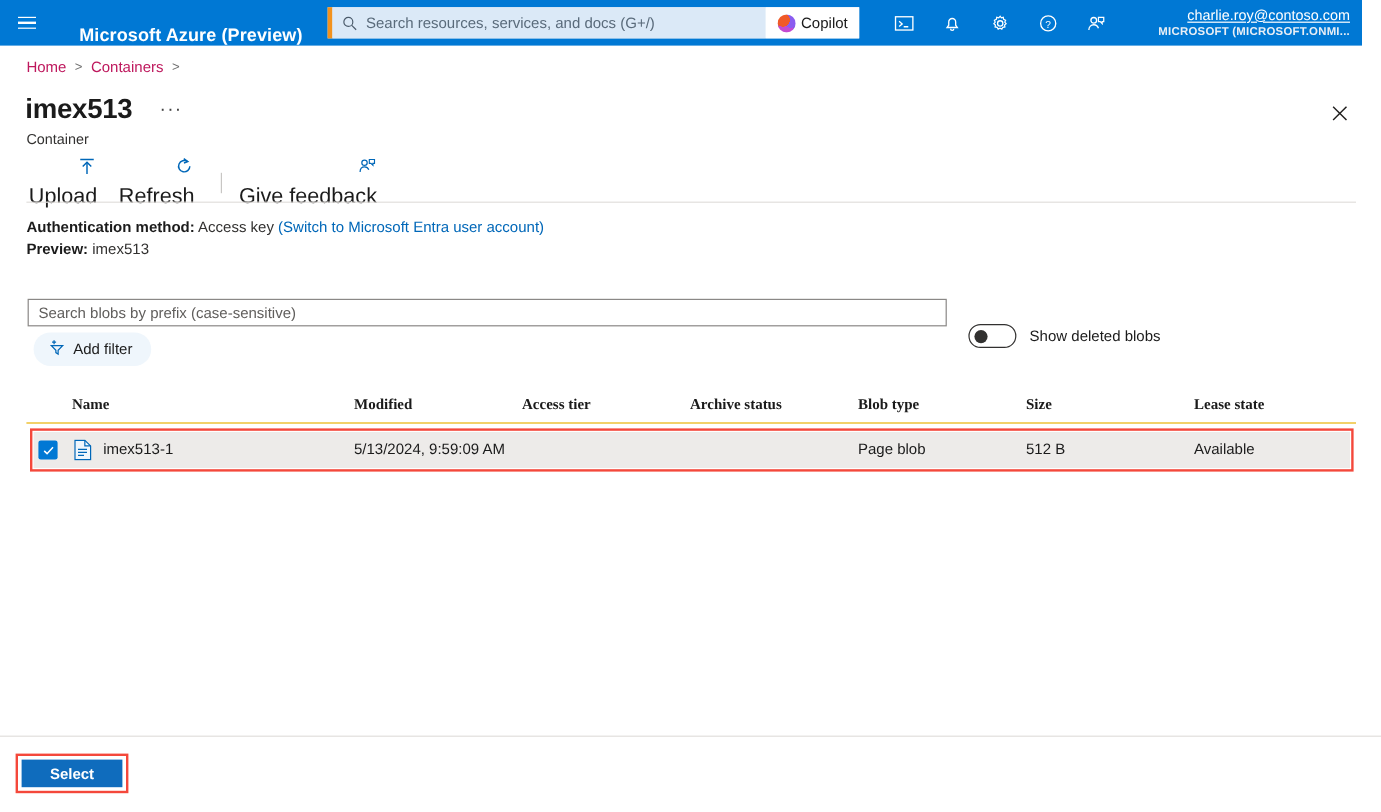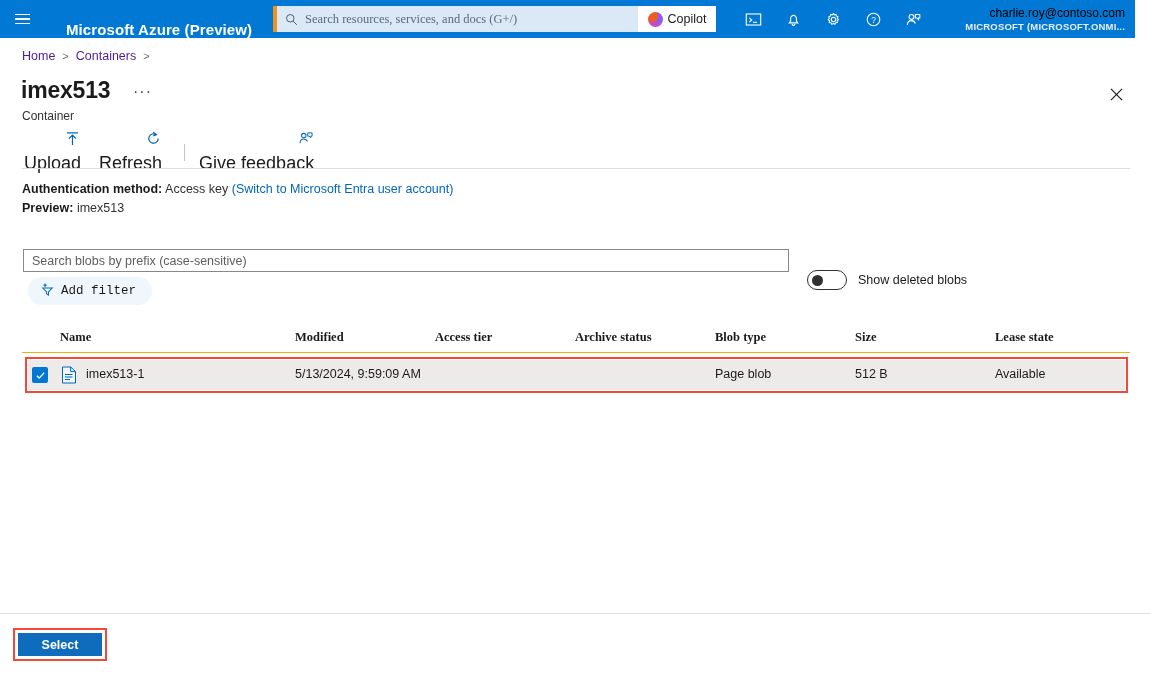--- a/index.html
+++ b/index.html
@@ -43,7 +43,7 @@
   .searchbox .mag { margin-right: 7px; display: flex; align-items: center; }
   .search-input {
     border: 0; outline: none; background: transparent;
-    font-family: Liberation Serif, serif;
+    font-family: Liberation Sans, sans-serif;
     font-size: 12.5px; color: #4a5a6a; width: 100%;
     padding: 0;
   }

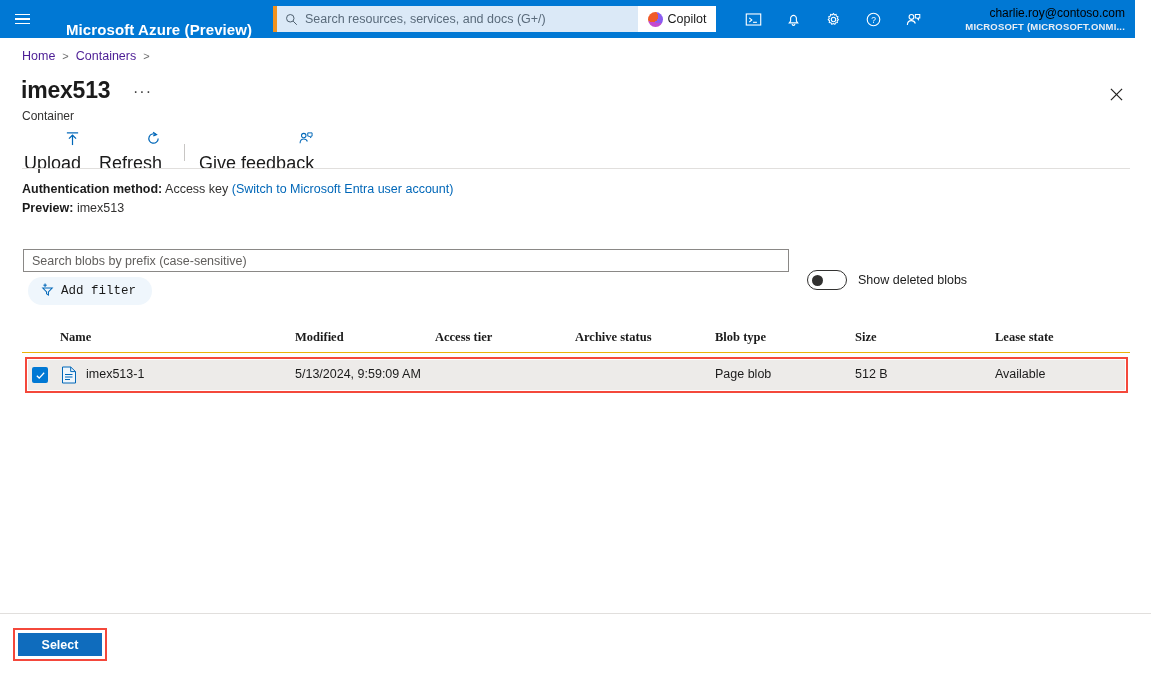--- a/index.html
+++ b/index.html
@@ -76,7 +76,7 @@
     align-items: flex-end; justify-content: center;
     cursor: pointer; line-height: 1.2;
   }
-  .account .acct-email { color: #000000; font-size: 12px; }
+  .account .acct-email { color: #ffffff; font-size: 12px; text-decoration: underline; }
   .account .acct-org { color: #e8eef5; font-size: 9.5px; font-weight: bold; letter-spacing: .2px; margin-left: 21px; }
 
   

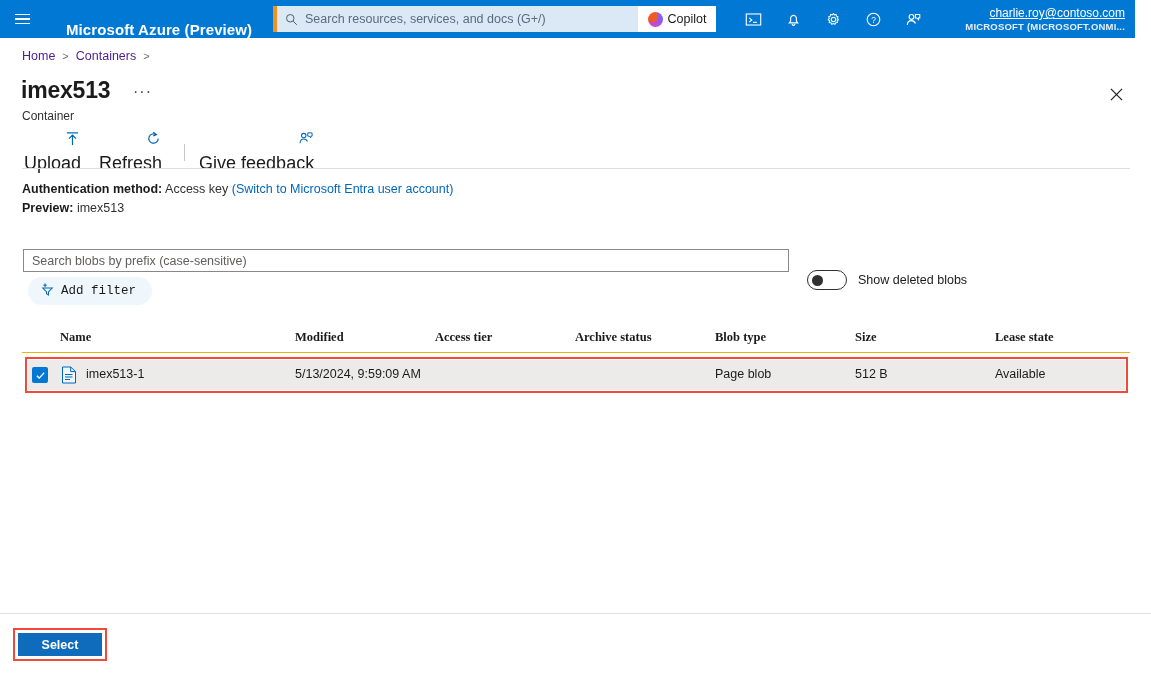--- a/index.html
+++ b/index.html
@@ -85,7 +85,7 @@
     font-size: 12.5px; color: #0067b8;
     display: flex; align-items: center; gap: 7px;
   }
-  .breadcrumb a { color: #4c1d95; text-decoration: none; cursor: pointer; }
+  .breadcrumb a { color: #be185d; text-decoration: none; cursor: pointer; }
   .breadcrumb .sep { color: #6e6e6e; font-size: 11px; }
 
   

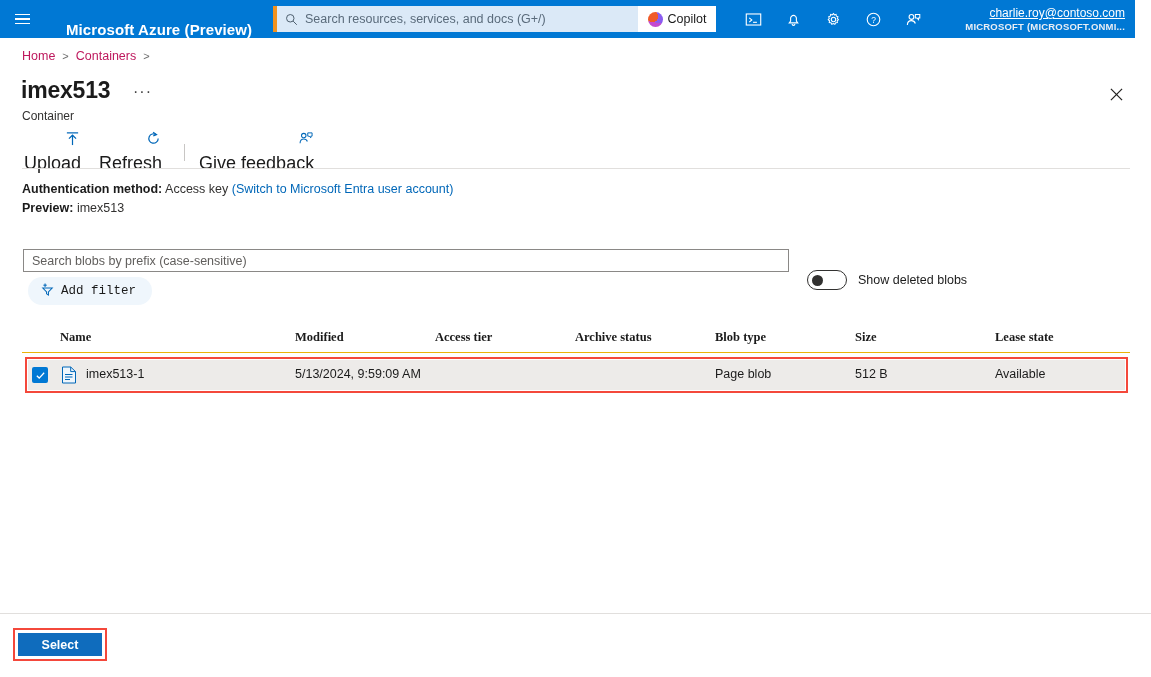--- a/index.html
+++ b/index.html
@@ -166,7 +166,7 @@
     background: #eff6fc; border: none;
     display: flex; align-items: center; gap: 6px;
     padding: 0 16px 0 12px; cursor: pointer;
-    font-family: Liberation Mono, monospace;
+    font-family: Liberation Sans, sans-serif;
     font-size: 12.5px; color: #1b1b1b;
   }
 

